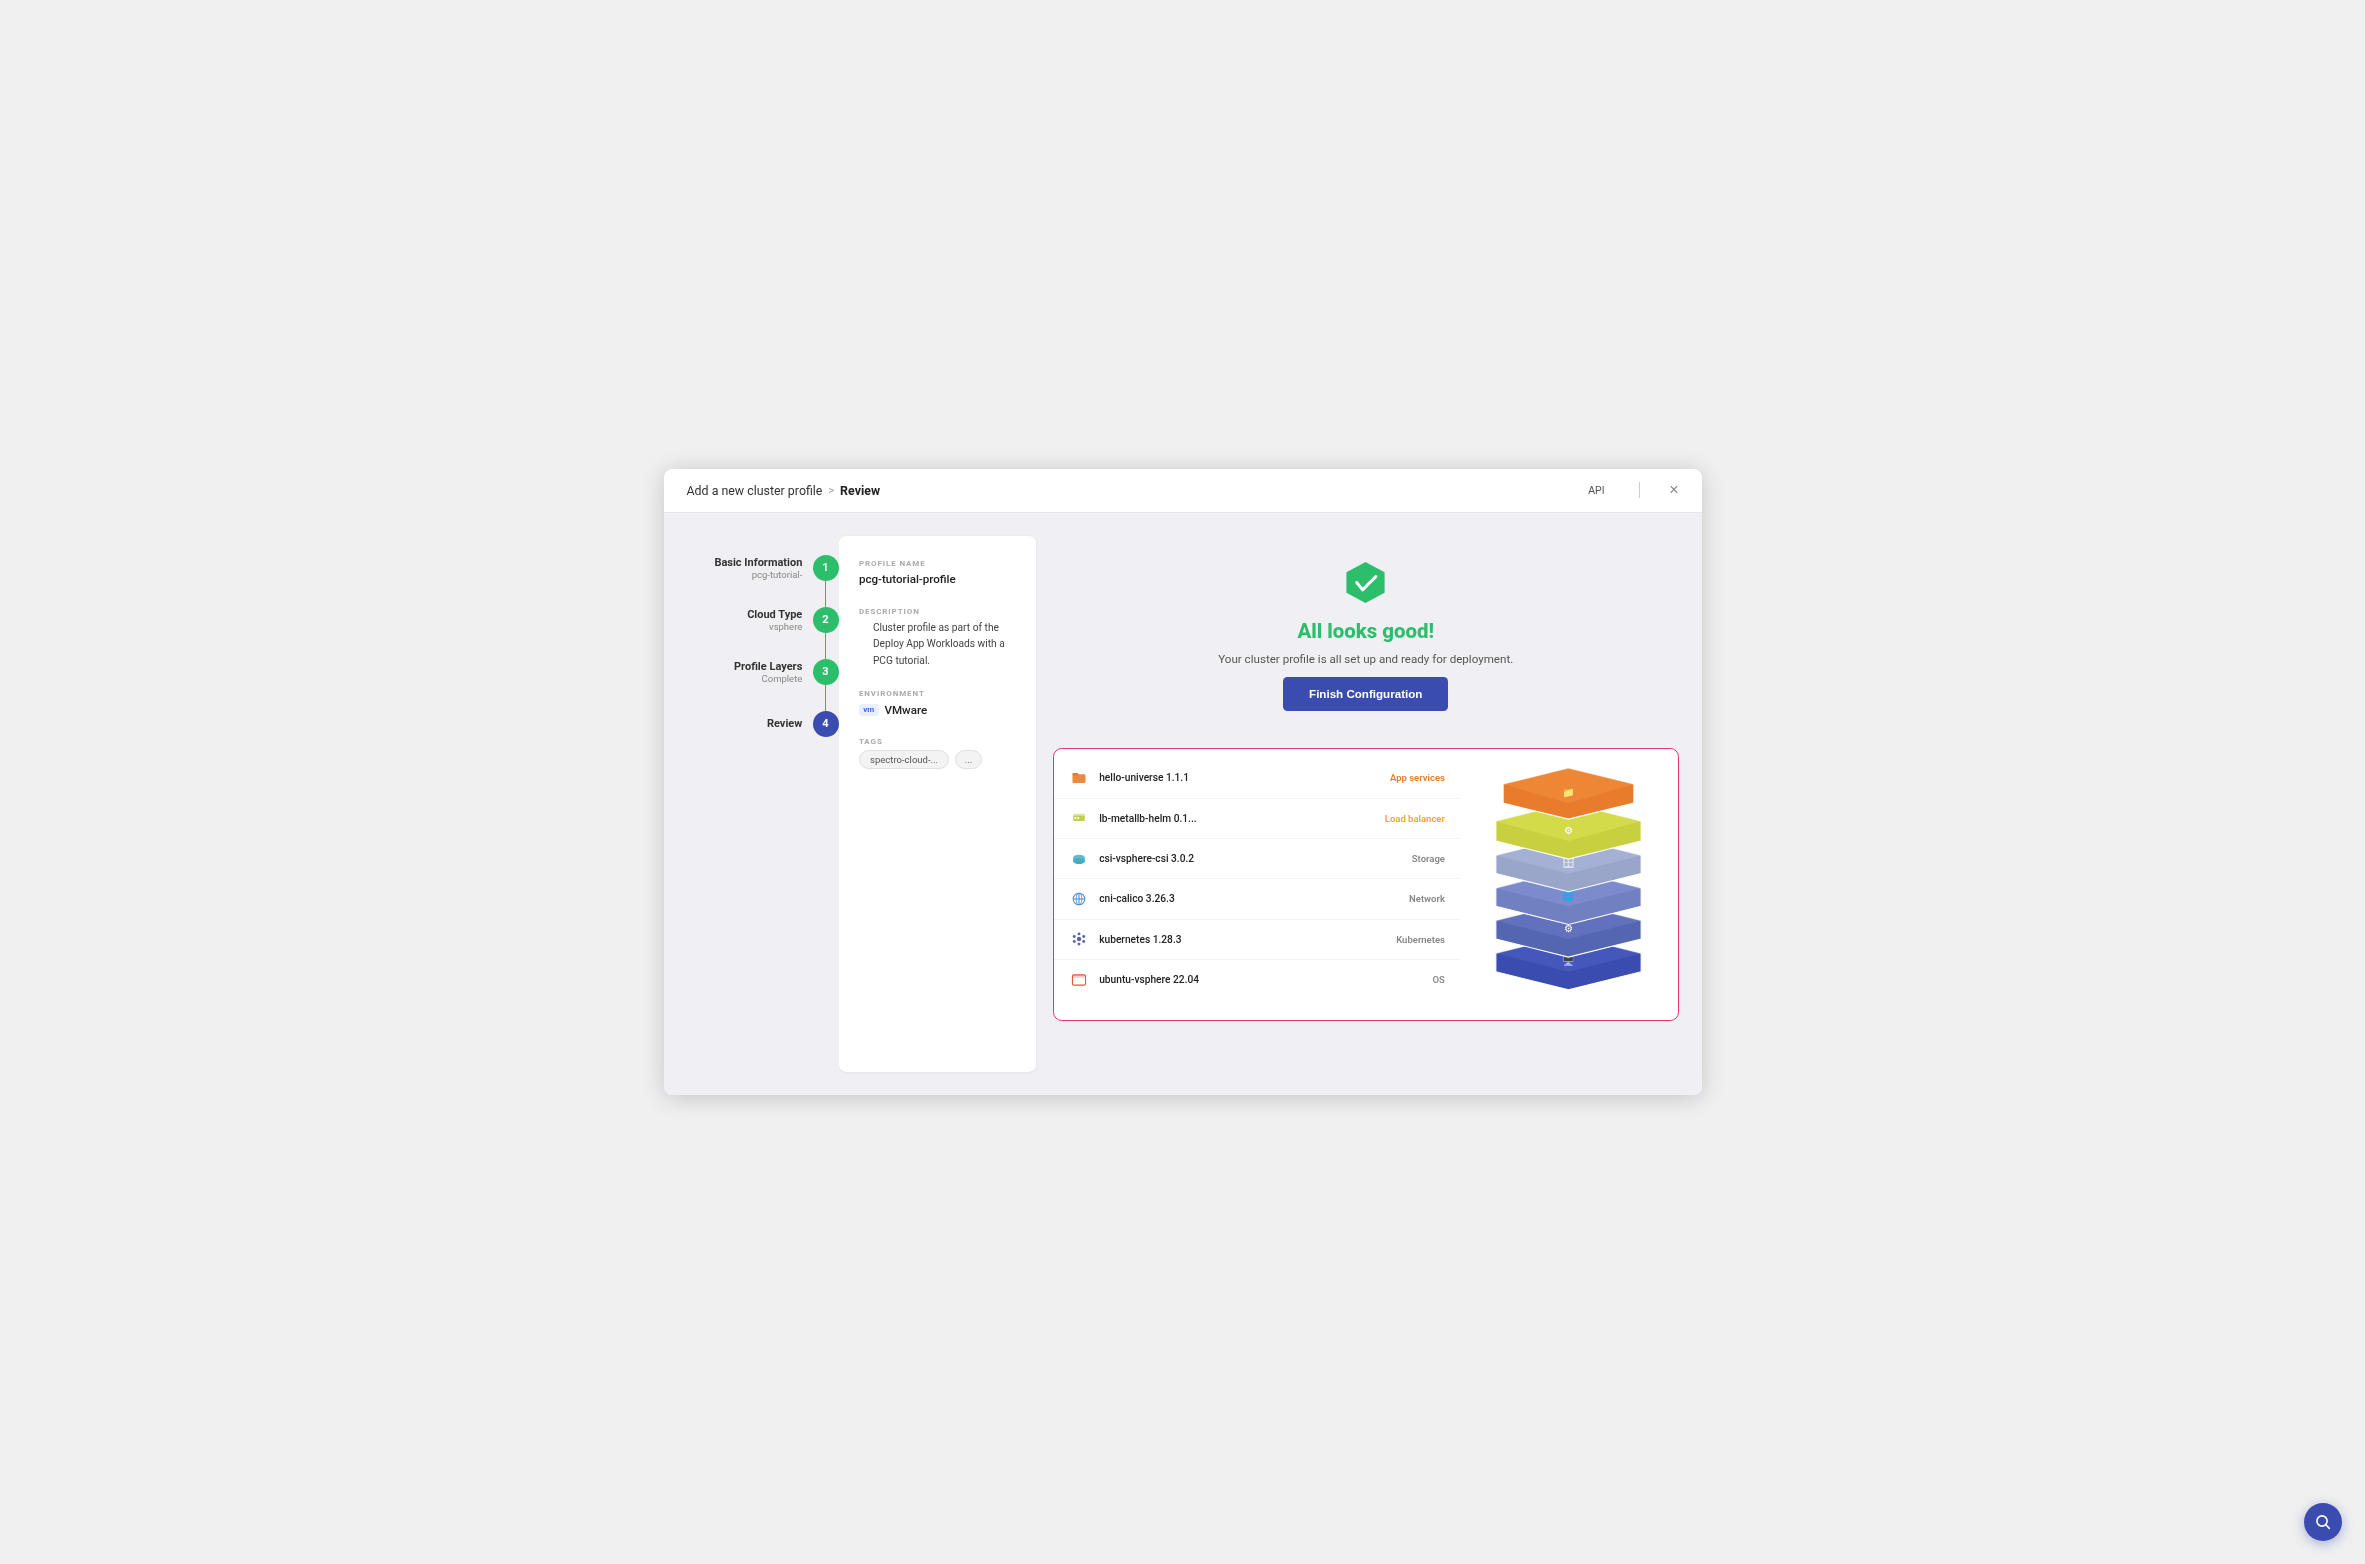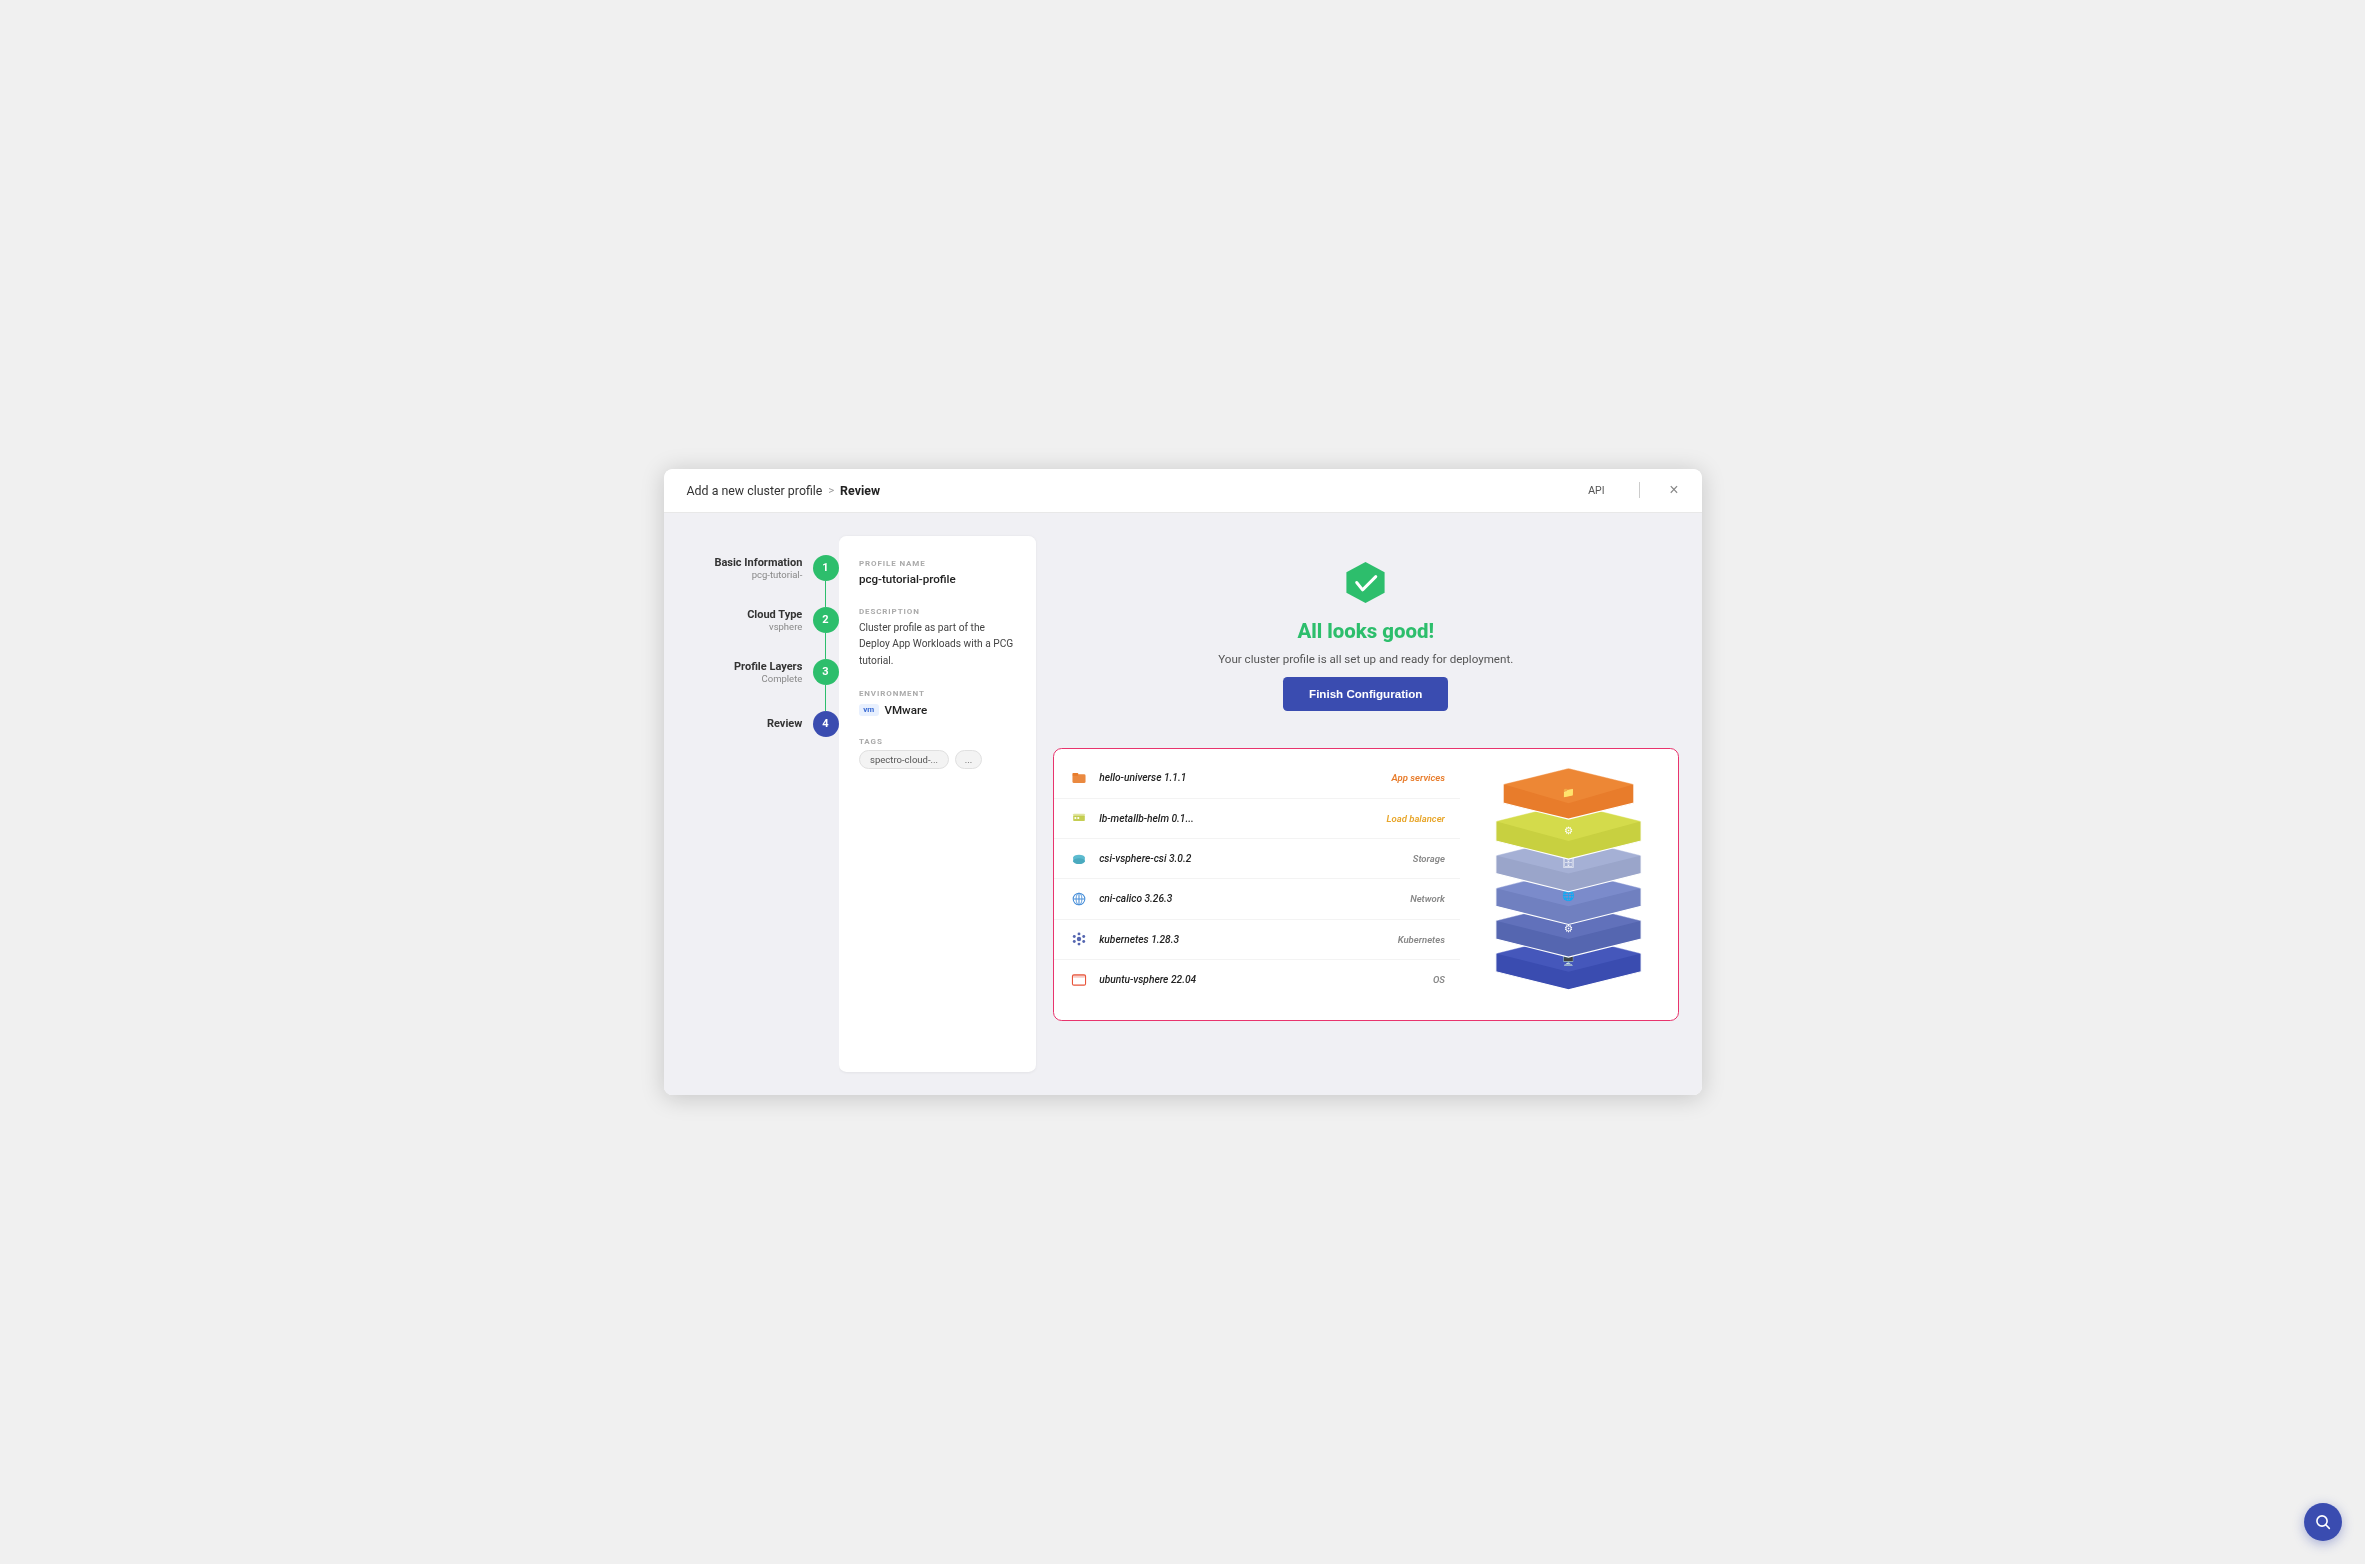--- a/index.html
+++ b/index.html
@@ -178,6 +178,7 @@
       font-size: 10.2px;
       color: #444;
       line-height: 1.6;
+      margin-left: 14px;
     }
     .env-row {
       display: flex;

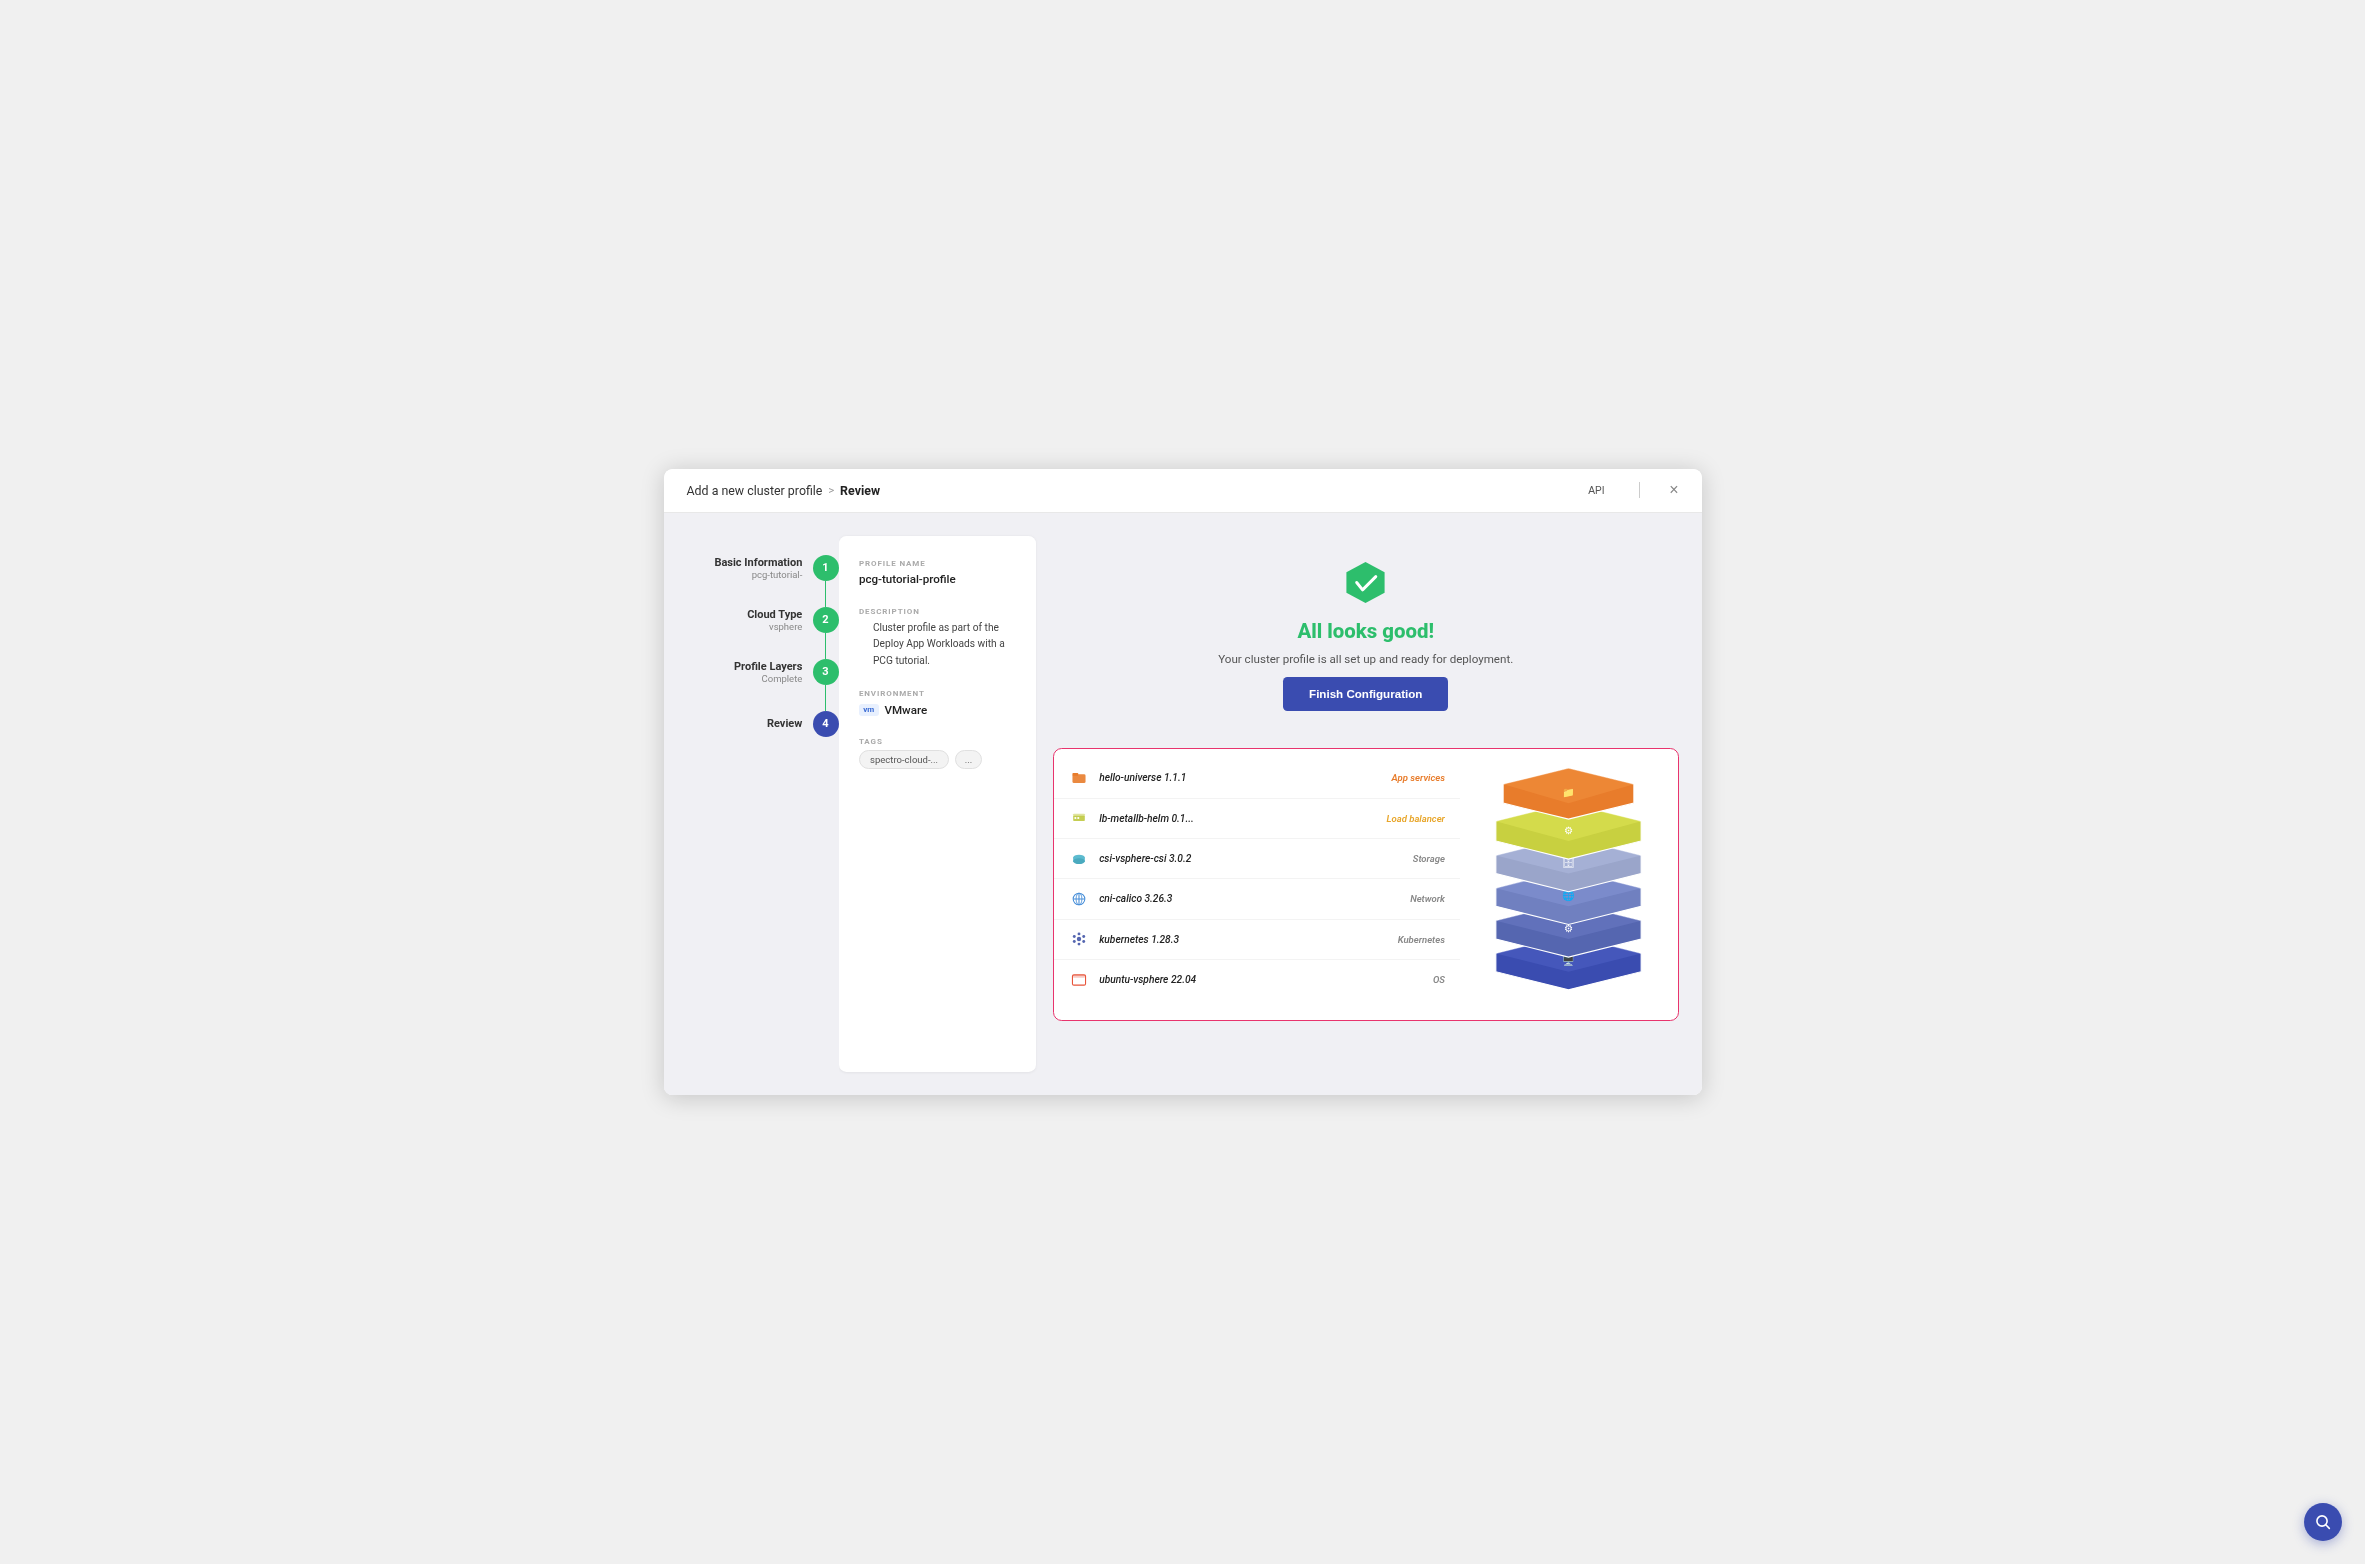--- a/index.html
+++ b/index.html
@@ -276,7 +276,6 @@
       padding: 9.5px 14.6px;
       gap: 10.2px;
       border-bottom: 0.7px solid #f3f3f3;
-      font-style: italic;
     }
     .layer-row:last-child { border-bottom: none; justify-content: center; }
     .layer-icon {

